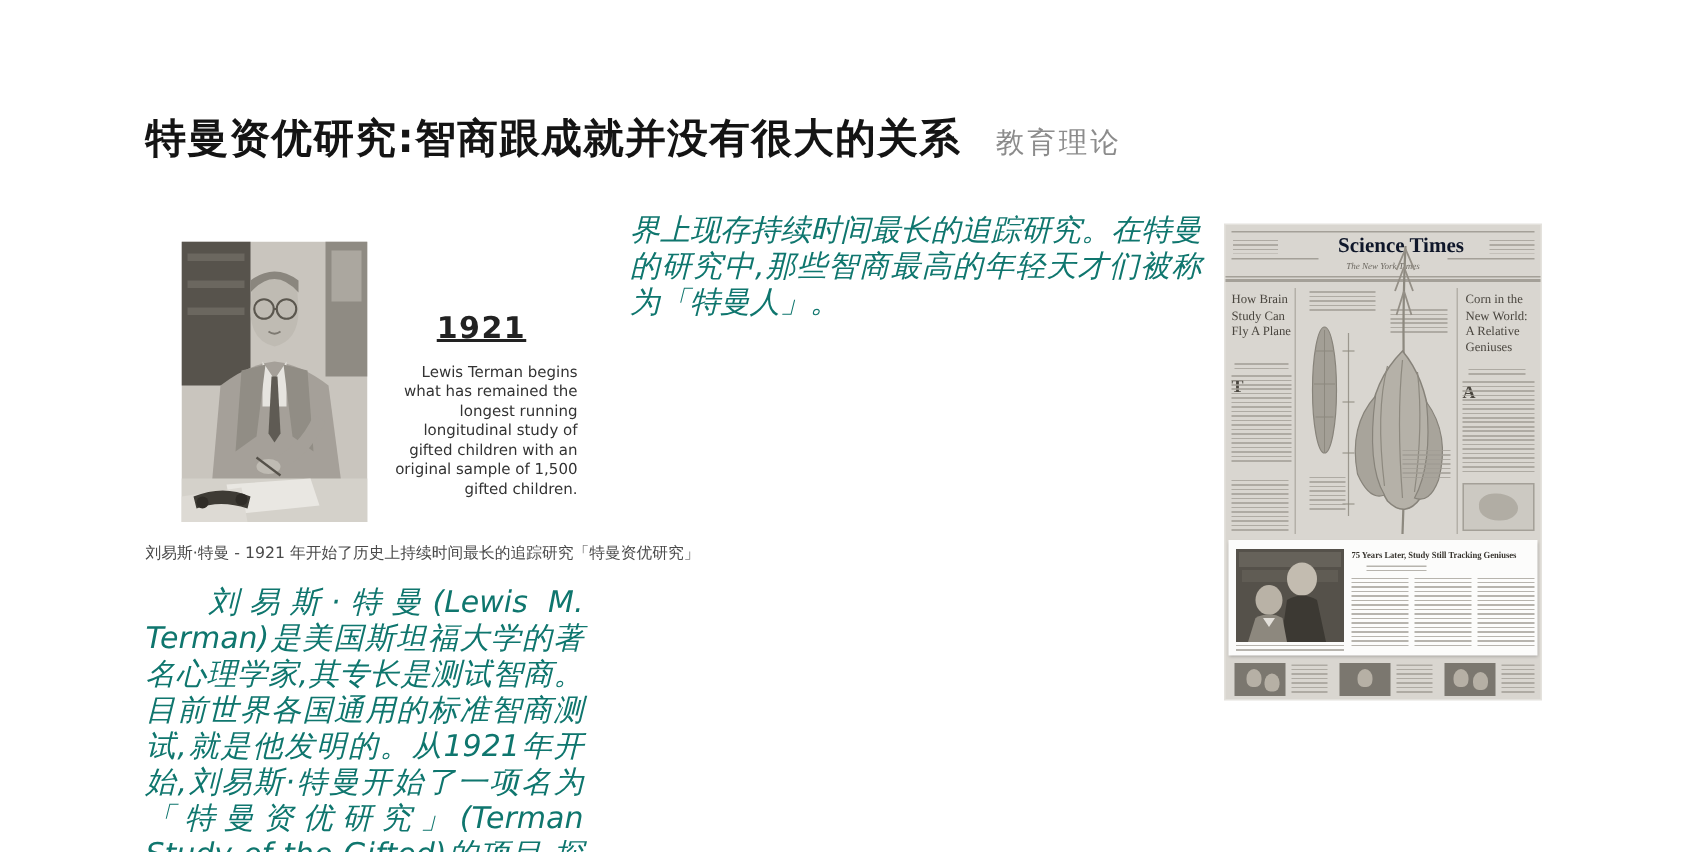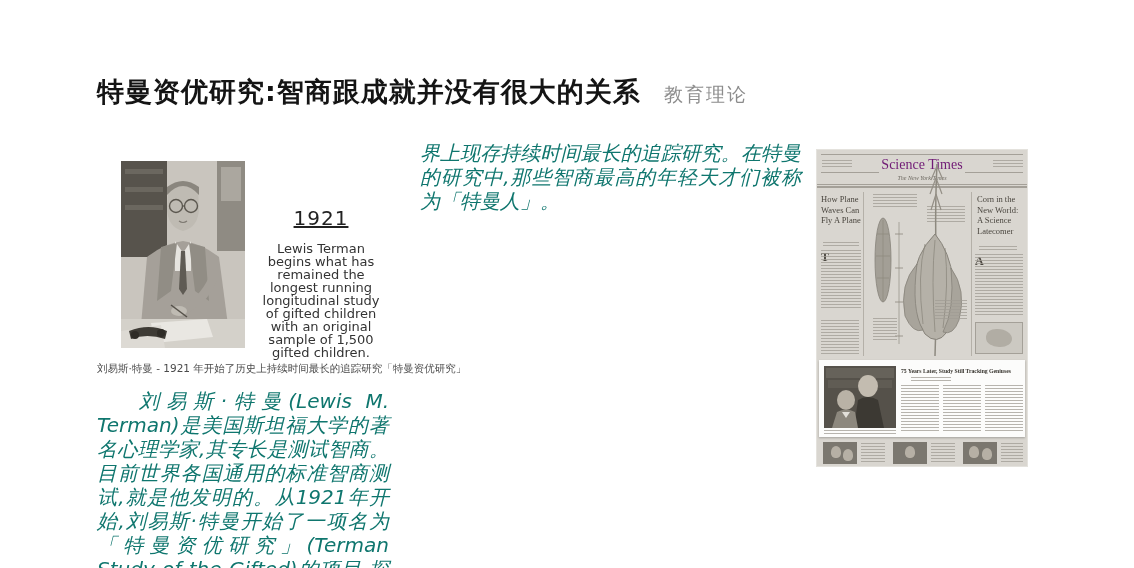--- a/index.html
+++ b/index.html
@@ -40,8 +40,8 @@
   .np-abs { position:absolute; }
   .np-rule { position:absolute; height:1px; background:#a4a098; }
   .np-vrule { position:absolute; width:1px; background:#b4b0a8; }
-  .np-masthead { position:absolute; left:0; top:7px; width:100%; text-align:center;
-                 font-size:14px; font-weight:400; color:#701a75; letter-spacing:0; }
+  .np-masthead { position:absolute; left:12px; top:7px; width:100%; text-align:center;
+                 font-size:14px; font-weight:700; color:#0f172a; letter-spacing:0; }
   .np-sub { position:absolute; left:0; top:25px; width:100%; text-align:center;
             font-size:6px; font-style:italic; color:#6e6a62; }
   .nl { background-image:repeating-linear-gradient(#a09c94 0px,#a09c94 1px,rgba(0,0,0,0) 1px,rgba(0,0,0,0) 3px); opacity:.75; }

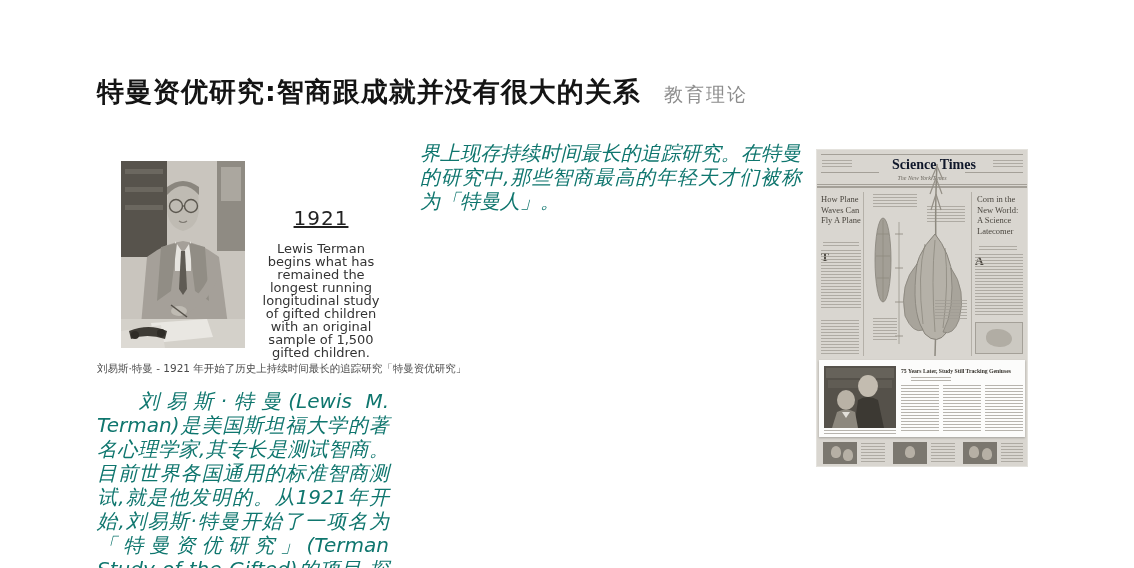--- a/index.html
+++ b/index.html
@@ -130,7 +130,7 @@
     <div class="np-vrule" style="left:46px; top:42px; height:164px;"></div>
     <div class="np-vrule" style="left:154px; top:42px; height:164px;"></div>
 
-    <div class="np-abs np-headline" style="left:4px; top:44px; width:42px;">How Plane Waves Can Fly A Plane</div>
+    <div class="np-abs np-headline" style="left:4px; top:44px; width:42px;">How Brain Study Can Fly A Plane</div>
     <div class="np-abs nl" style="left:6px; top:92px; width:36px; height:5px;"></div>
     <div class="np-abs" style="left:4px; top:100px; width:40px; height:64px;">
       <span class="np-drop">T</span>

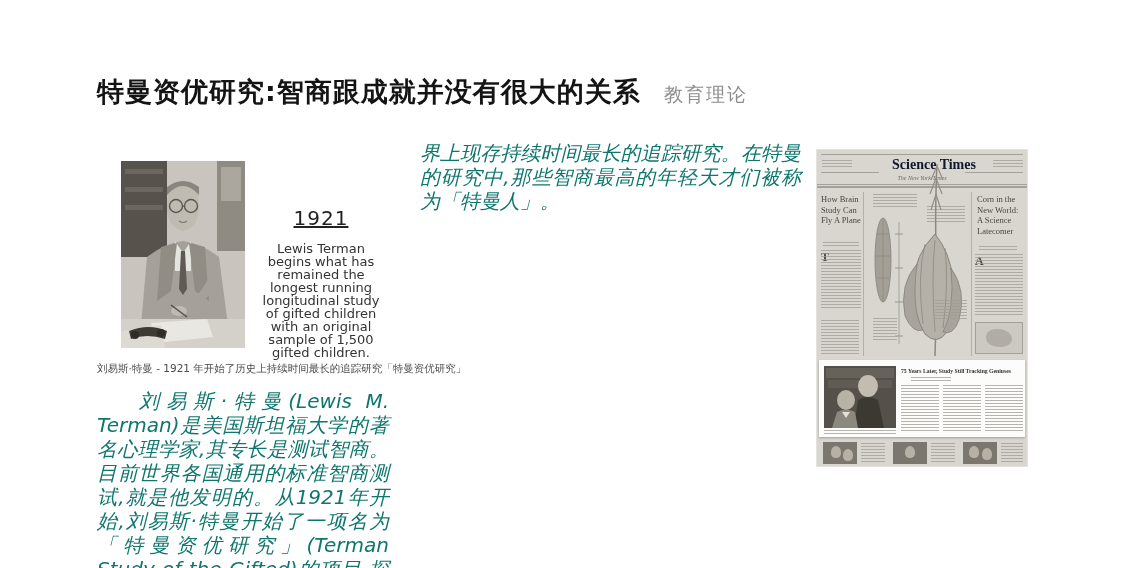--- a/index.html
+++ b/index.html
@@ -161,7 +161,7 @@
     <div class="np-abs nl" style="left:56px; top:168px; width:24px; height:22px;"></div>
     <div class="np-abs nl" style="left:118px; top:150px; width:32px; height:20px;"></div>
 
-    <div class="np-abs np-headline" style="left:160px; top:44px; width:46px;">Corn in the New World: A Science Latecomer</div>
+    <div class="np-abs np-headline" style="left:160px; top:44px; width:46px;">Corn in the New World: A Relative Geniuses</div>
     <div class="np-abs nl" style="left:162px; top:96px; width:38px; height:5px;"></div>
     <div class="np-abs" style="left:158px; top:104px; width:48px; height:66px;">
       <span class="np-drop">A</span>

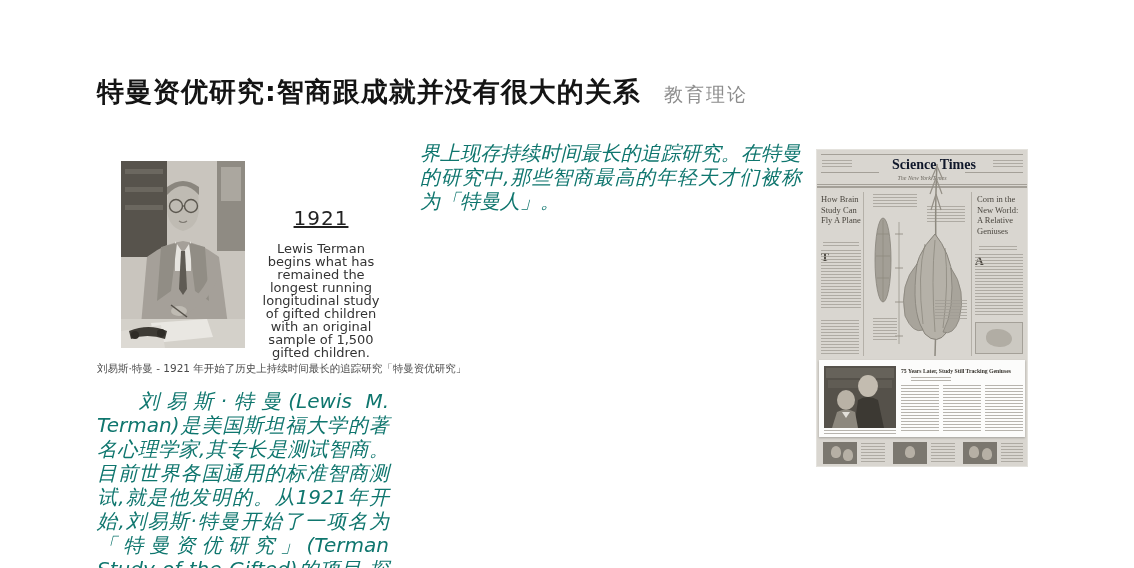--- a/index.html
+++ b/index.html
@@ -21,7 +21,7 @@
   .photo-row { position:relative; height:202px; }
   .terman-photo { position:absolute; left:24px; top:13px; width:124px; height:187px; }
   .year-block { position:absolute; left:160px; top:58px; width:128px; text-align:center; }
-  .year { font-size:20px; font-weight:400; color:#222; text-decoration:underline; letter-spacing:1px; margin-bottom:12px; }
+  .year { font-size:20px; font-weight:700; color:#222; text-decoration:underline; letter-spacing:1px; margin-bottom:12px; }
   .year-caption { font-size:13px; line-height:13px; color:#333; }
   .photo-caption { margin-top:12px; font-size:10.5px; color:#4a4a4a; text-align:center; white-space:nowrap; letter-spacing:0; }
   .col-left .body-text { margin-top:13px; }

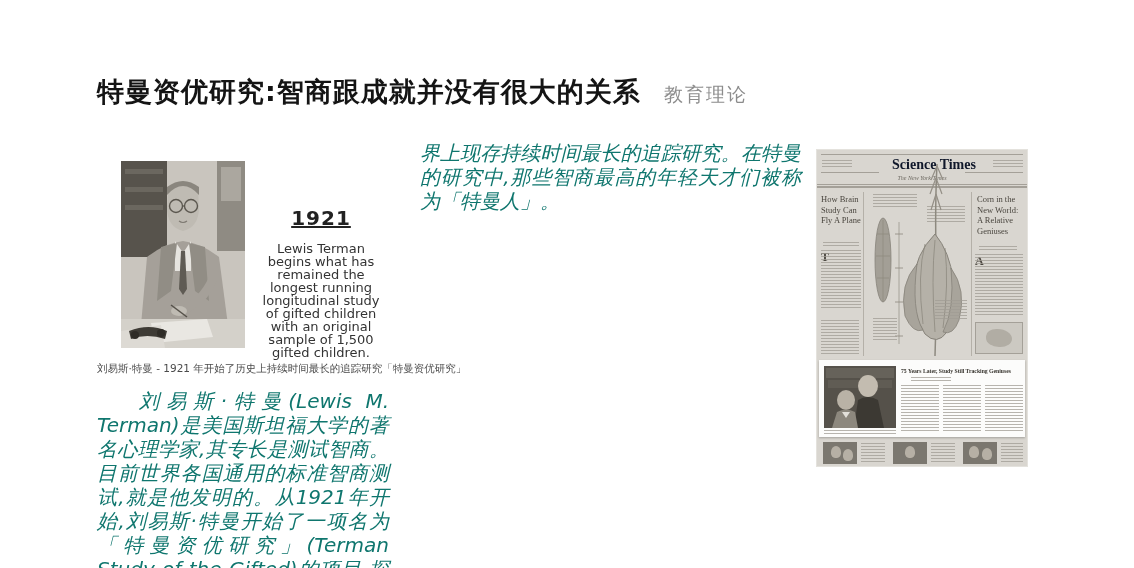--- a/index.html
+++ b/index.html
@@ -22,7 +22,7 @@
   .terman-photo { position:absolute; left:24px; top:13px; width:124px; height:187px; }
   .year-block { position:absolute; left:160px; top:58px; width:128px; text-align:center; }
   .year { font-size:20px; font-weight:700; color:#222; text-decoration:underline; letter-spacing:1px; margin-bottom:12px; }
-  .year-caption { font-size:13px; line-height:13px; color:#333; }
+  .year-caption { font-size:10px; line-height:13px; color:#333;text-align:right; }
   .photo-caption { margin-top:12px; font-size:10.5px; color:#4a4a4a; text-align:center; white-space:nowrap; letter-spacing:0; }
   .col-left .body-text { margin-top:13px; }
 

